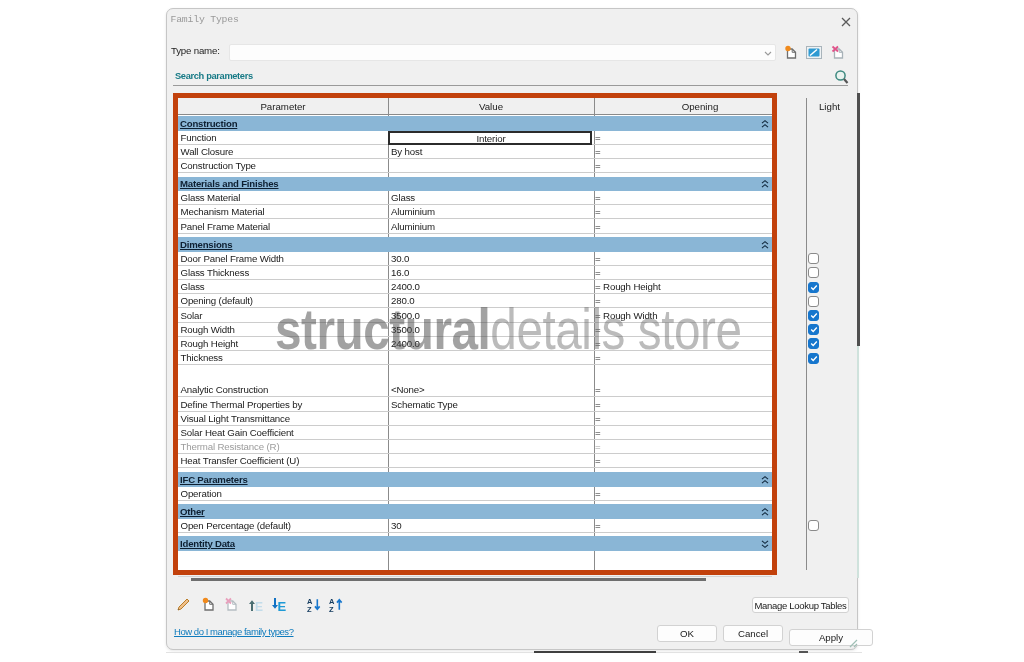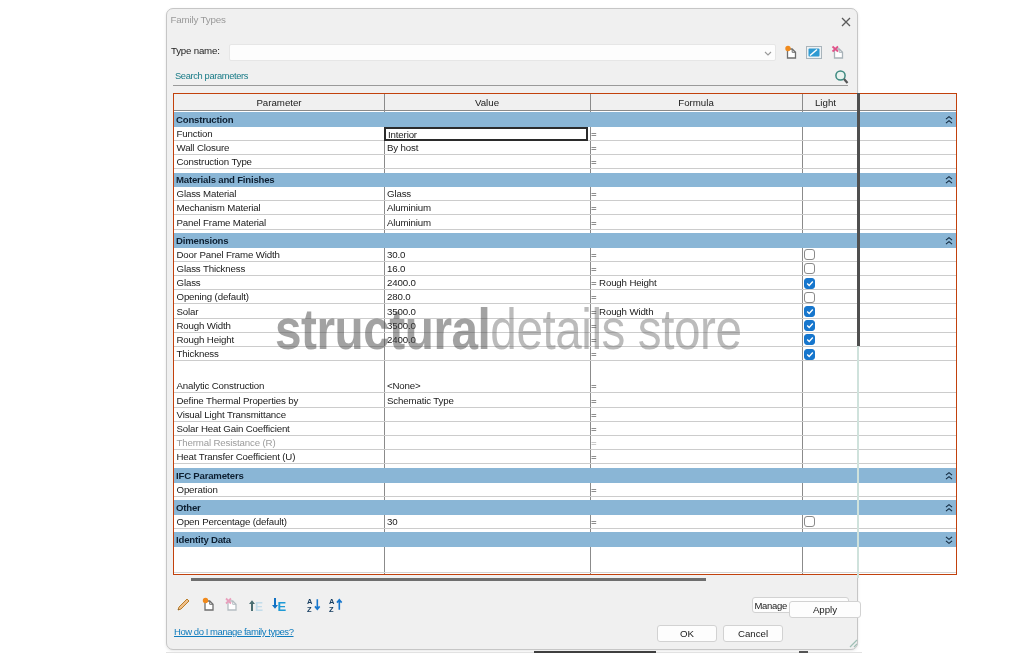--- a/index.html
+++ b/index.html
@@ -7,7 +7,7 @@
 #dlg { position:absolute; left:166px; top:8px; width:692px; height:642px;
   background:#f0f0f0; border:1px solid #c6c6c6; border-radius:7px; box-shadow:0 1px 3px rgba(0,0,0,0.10); }
 .abs { position:absolute; }
-#title { left:3.5px; top:4.5px; font-size:9.8px; letter-spacing:-0.2px; color:#999; }
+#title { left:3.5px; top:4.5px; font-size:9.8px; letter-spacing:-0.2px; color:#999;font-family:Liberation Mono, monospace; }
 #closex { left:674px; top:7.5px; width:10px; height:10px; }
 #tnlabel { left:4px; top:35.5px; font-size:9.7px; letter-spacing:-0.2px; color:#1c1c1c; }
 #combo { left:62px; top:35px; width:547px; height:17px; background:#fdfdfd; border:1px solid #e6e6e6; border-radius:2px; }

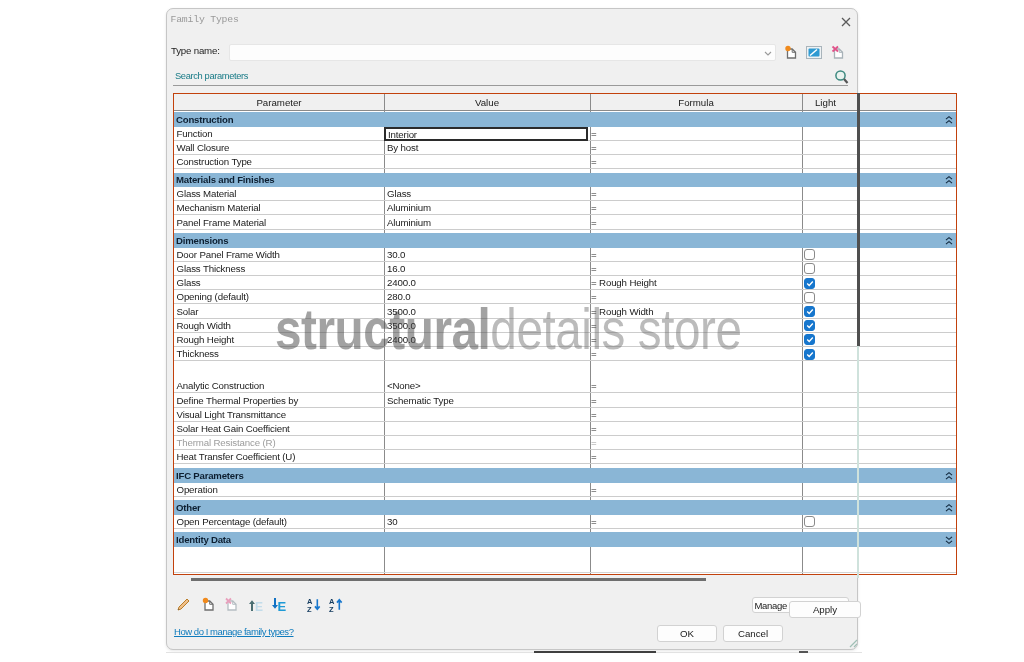--- a/index.html
+++ b/index.html
@@ -13,7 +13,7 @@
 #combo { left:62px; top:35px; width:547px; height:17px; background:#fdfdfd; border:1px solid #e6e6e6; border-radius:2px; }
 #combo .arr { position:absolute; right:3px; top:5px; width:8px; height:7px; }
 #srchline { left:6px; top:76px; width:675px; height:0; border-bottom:1px solid #9a9a9a; }
-#srchtxt { left:8px; top:62px; font-size:9.3px; font-weight:normal; letter-spacing:-0.35px; color:#177a86; }
+#srchtxt { left:8px; top:62px; font-size:9.3px; font-weight:bold; letter-spacing:-0.35px; color:#177a86; }
 #tbl { position:absolute; left:6px; top:84px; width:784px; height:482px;
   background:#fff; border:1px solid #c2410c; }
 #thead { position:absolute; left:0; top:0; width:100%; height:17px; background:#f0f0f0; border-bottom:1px solid #8a8a8a; }

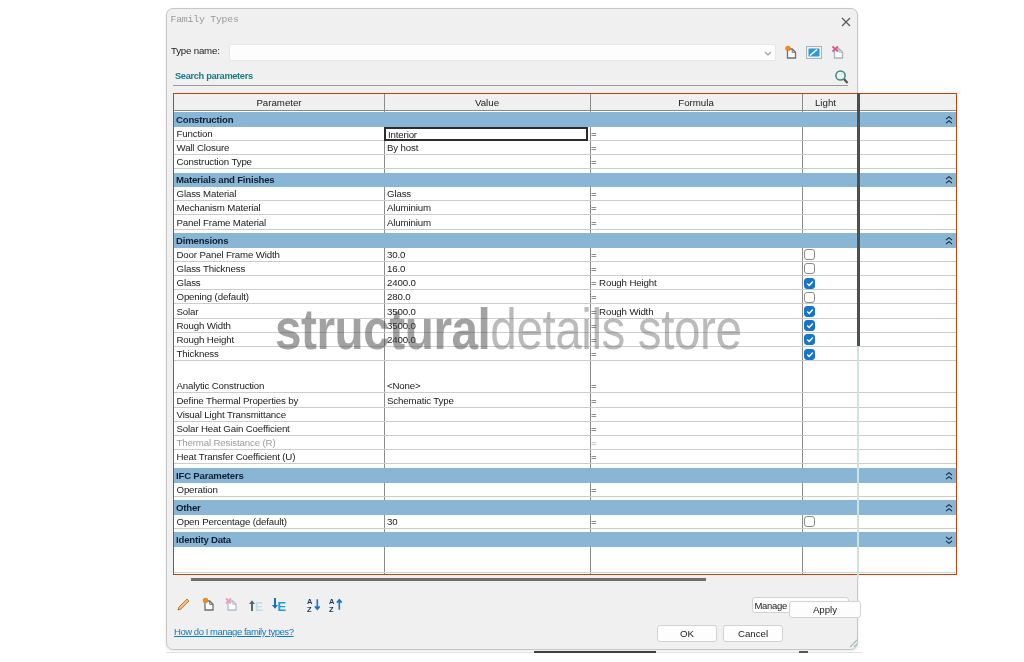--- a/index.html
+++ b/index.html
@@ -14,8 +14,8 @@
 #combo .arr { position:absolute; right:3px; top:5px; width:8px; height:7px; }
 #srchline { left:6px; top:76px; width:675px; height:0; border-bottom:1px solid #9a9a9a; }
 #srchtxt { left:8px; top:62px; font-size:9.3px; font-weight:bold; letter-spacing:-0.35px; color:#177a86; }
-#tbl { position:absolute; left:6px; top:84px; width:784px; height:482px;
-  background:#fff; border:1px solid #c2410c; }
+#tbl { position:absolute; left:6px; top:84px; width:604px; height:482px;
+  background:#fff; border:5px solid #c2410c; }
 #thead { position:absolute; left:0; top:0; width:100%; height:17px; background:#f0f0f0; border-bottom:1px solid #8a8a8a; }
 #thead div { position:absolute; top:3px; font-size:9.7px; color:#1a1a1a; text-align:center; }
 .vline { position:absolute; top:0; width:1px; background:#8b8b8b; }

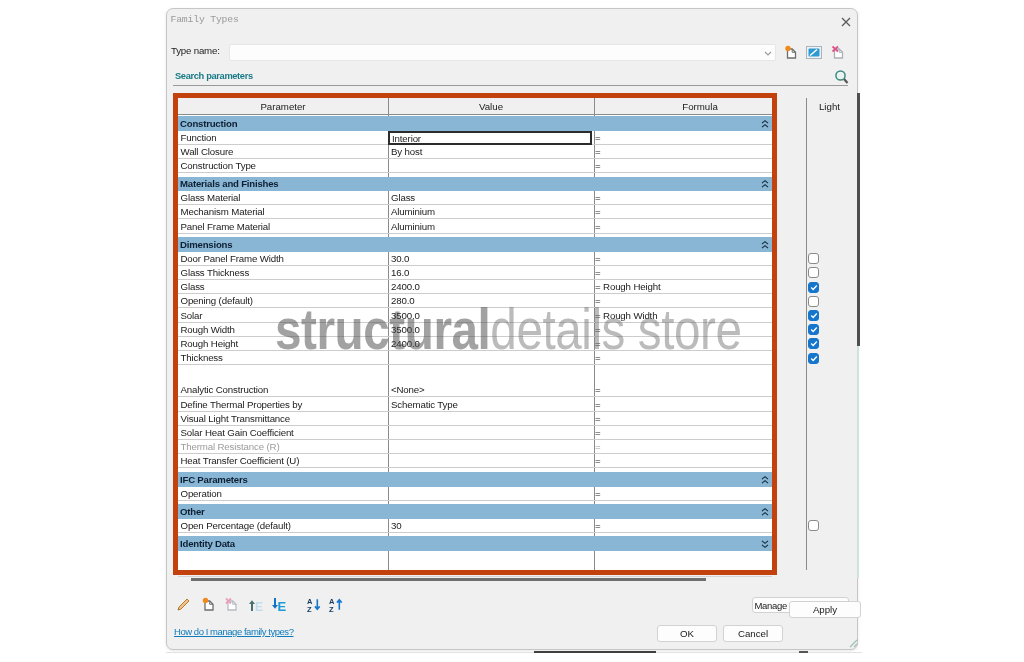--- a/index.html
+++ b/index.html
@@ -89,7 +89,7 @@
     <div id="thead">
       <div style="left:0;width:210px">Parameter</div>
       <div style="left:210px;width:206px">Value</div>
-      <div style="left:416px;width:212px">Formula</div>
+      <div style="left:416px;width:212px">Opening</div>
       <div style="left:628px;width:47px">Light</div>
     </div>
     <div class="vline" style="left:210px;height:100%"></div>

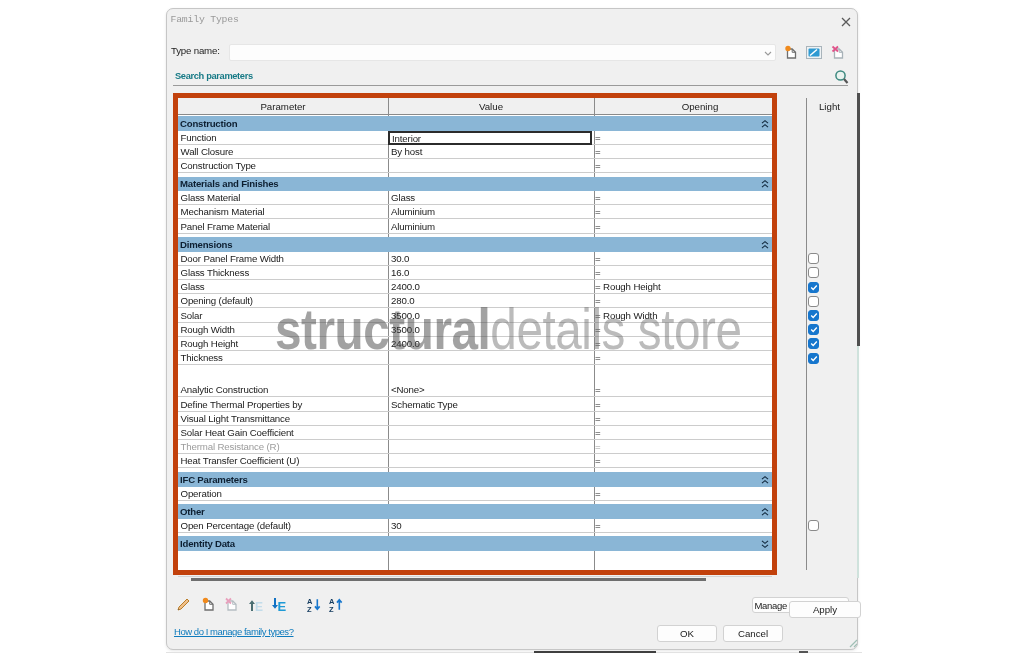--- a/index.html
+++ b/index.html
@@ -20,7 +20,7 @@
 #thead div { position:absolute; top:3px; font-size:9.7px; color:#1a1a1a; text-align:center; }
 .vline { position:absolute; top:0; width:1px; background:#8b8b8b; }
 .band { position:absolute; left:0; width:100%; background:#8ab6d6; }
-.band span { position:absolute; left:2px; top:1.5px; font-size:9.6px; font-weight:bold; letter-spacing:-0.2px; color:#0d1f31; }
+.band span { position:absolute; left:2px; top:1.5px; font-size:9.6px; font-weight:bold; letter-spacing:-0.2px; color:#0d1f31;text-decoration:underline; }
 .chev { position:absolute; right:3.5px; top:2.5px; width:8px; height:10px; }
 .prow { position:absolute; left:0; width:100%; border-bottom:1px solid #cccccc; font-size:9.7px; letter-spacing:-0.15px; color:#1a1a1a; }
 .prow.gray { color:#9c9c9c; }

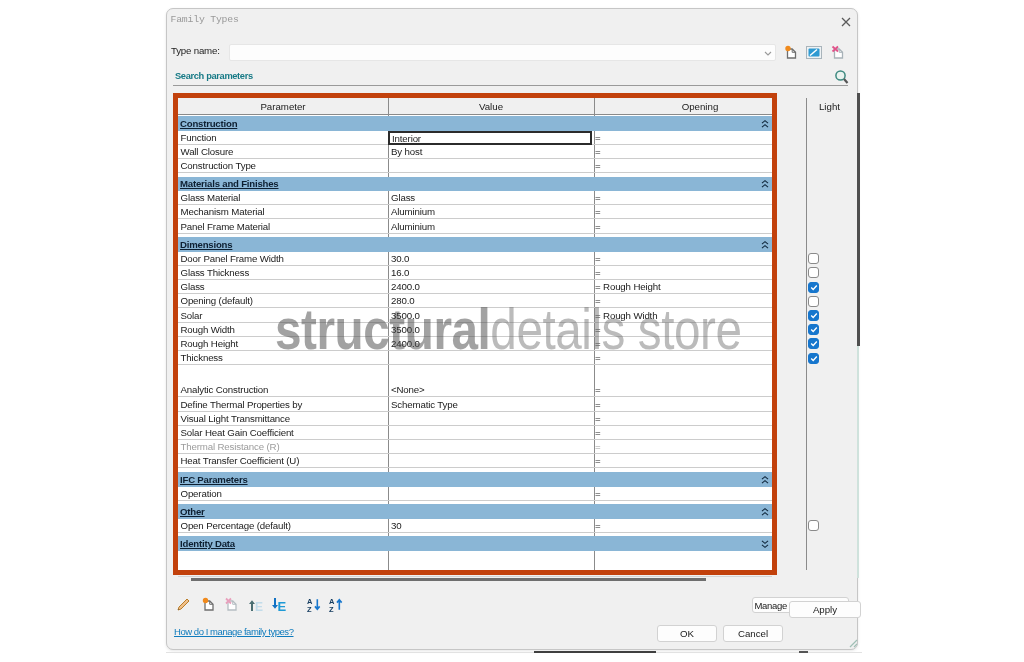--- a/index.html
+++ b/index.html
@@ -26,7 +26,7 @@
 .prow.gray { color:#9c9c9c; }
 .cp { position:absolute; left:2.5px; top:1px; }
 .cv { position:absolute; left:213px; top:1px; }
-.cv.sel { left:210px; top:0px; width:204px; height:14px; border:2px solid #2b2b2b; background:#fff; padding:0px 0 0 2px; }
+.cv.sel { left:210px; top:0px; width:204px; height:14px; border:2px solid #2b2b2b; background:#fff; padding:0px 0 0 2px;text-align:center; }
 .cf { position:absolute; left:417px; top:1px; }
 .ck { position:absolute; left:630px; top:1.5px; width:11px; height:11px; background:#fff; border:1px solid #8a8a8a; border-radius:3px; }
 .ck.on { background:#1676cd; border-color:#1676cd; }

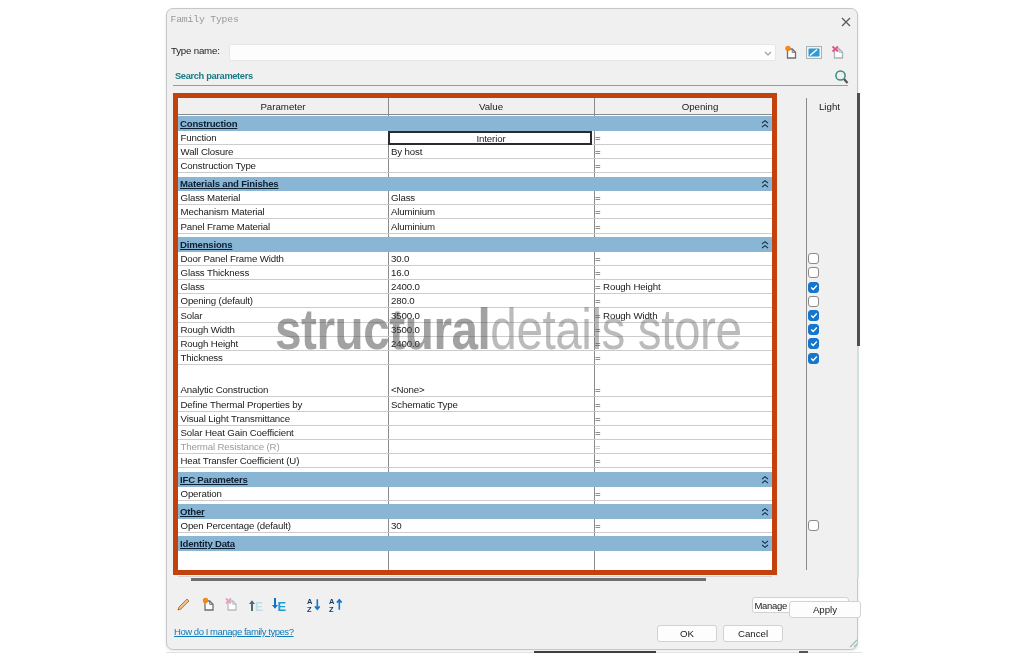--- a/index.html
+++ b/index.html
@@ -39,7 +39,7 @@
 #mlt { left:585px; top:588px; width:97px; height:16px; line-height:15px; font-size:9.5px; letter-spacing:-0.3px; }
 #okb { left:490px; top:616px; width:60px; height:17px; line-height:16px; }
 #cancelb { left:556px; top:616px; width:60px; height:17px; line-height:16px; }
-#applyb { left:622px; top:592px; width:72px; height:17px; line-height:16px; }
+#applyb { left:622px; top:620px; width:84px; height:17px; line-height:16px; }
 #helplink { left:7px; top:617px; font-size:9.5px; letter-spacing:-0.45px; color:#0e7bbd; text-decoration:underline; }
 #wm { position:absolute; left:275px; top:295px; font-size:52px; letter-spacing:-0.5px; z-index:50; white-space:nowrap; transform:scale(0.917,1.12); transform-origin:0 0; }
 #wm b { font-weight:bold; color:rgba(70,70,70,0.5); }

